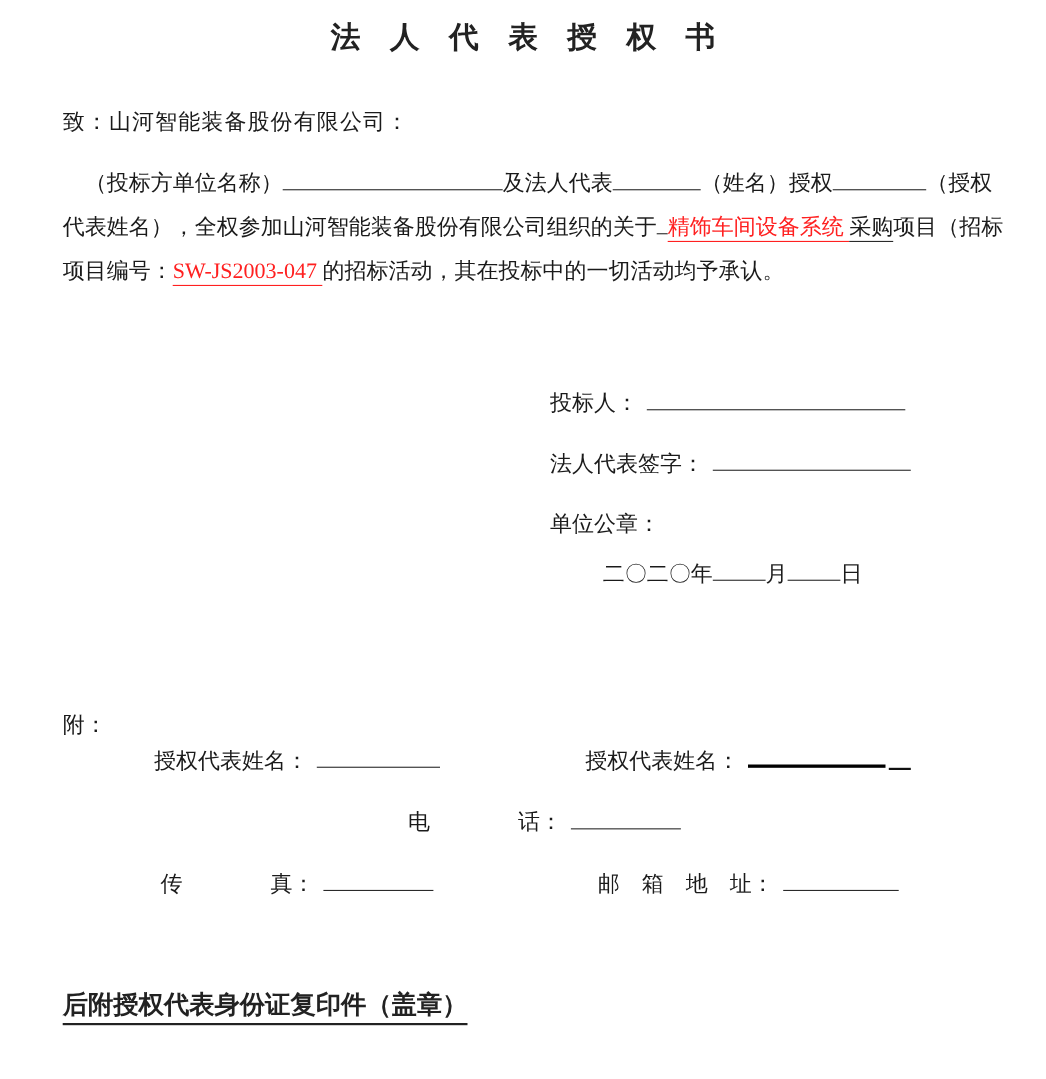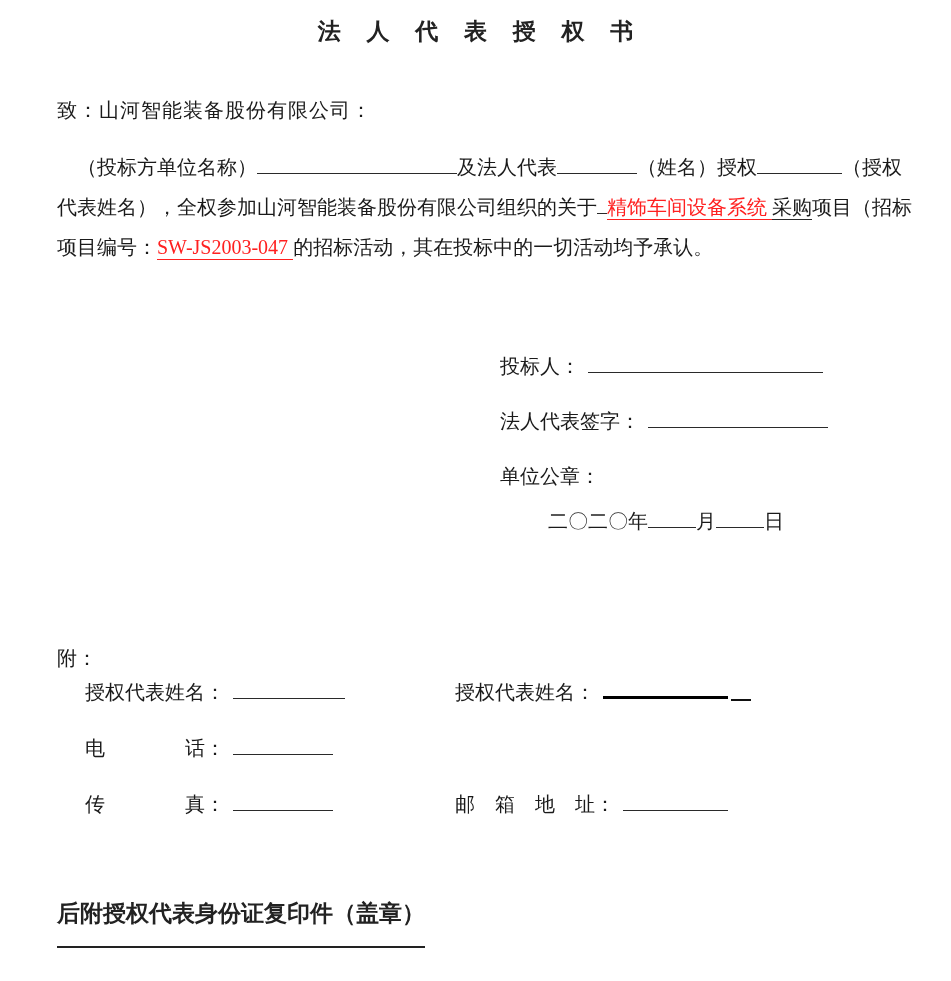--- a/index.html
+++ b/index.html
@@ -15,7 +15,7 @@
   .title{
     position:absolute;top:16px;left:0;right:0;
     text-align:center;
-    font-size:23px;font-weight:bold;
+    font-size:27px;font-weight:bold;
     letter-spacing:10px;text-indent:10px;
     color:#222;
   }

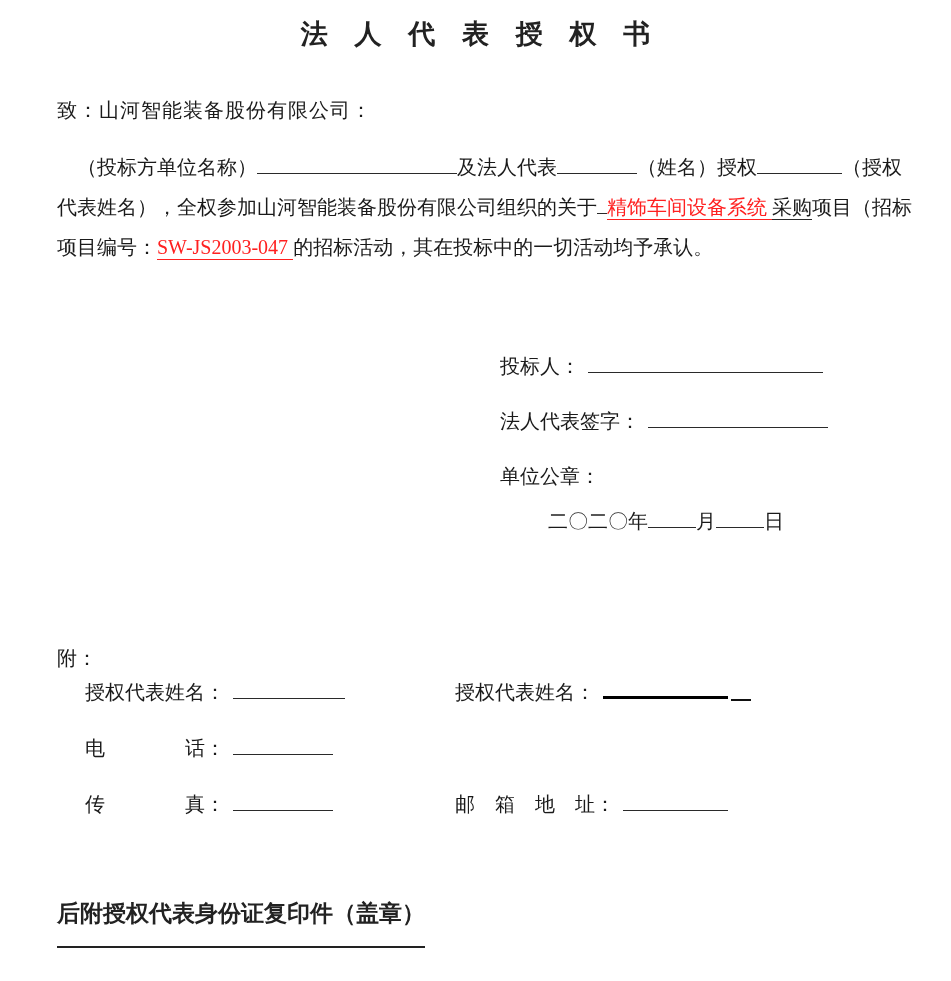--- a/index.html
+++ b/index.html
@@ -57,7 +57,7 @@
   .sig-date{top:508px;left:548px;}
   .attach-heading{position:absolute;left:57px;top:645px;}
   .attach-rows{position:absolute;left:85px;top:672px;width:820px;}
-  .arow{display:flex;line-height:40px;margin-bottom:16px;white-space:nowrap;}
+  .arow{display:flex;line-height:40px;margin-bottom:16px;white-space:nowrap;text-align:center;}
   .acell-left{width:370px;}
   .acell-right{flex:1;}
   .note{

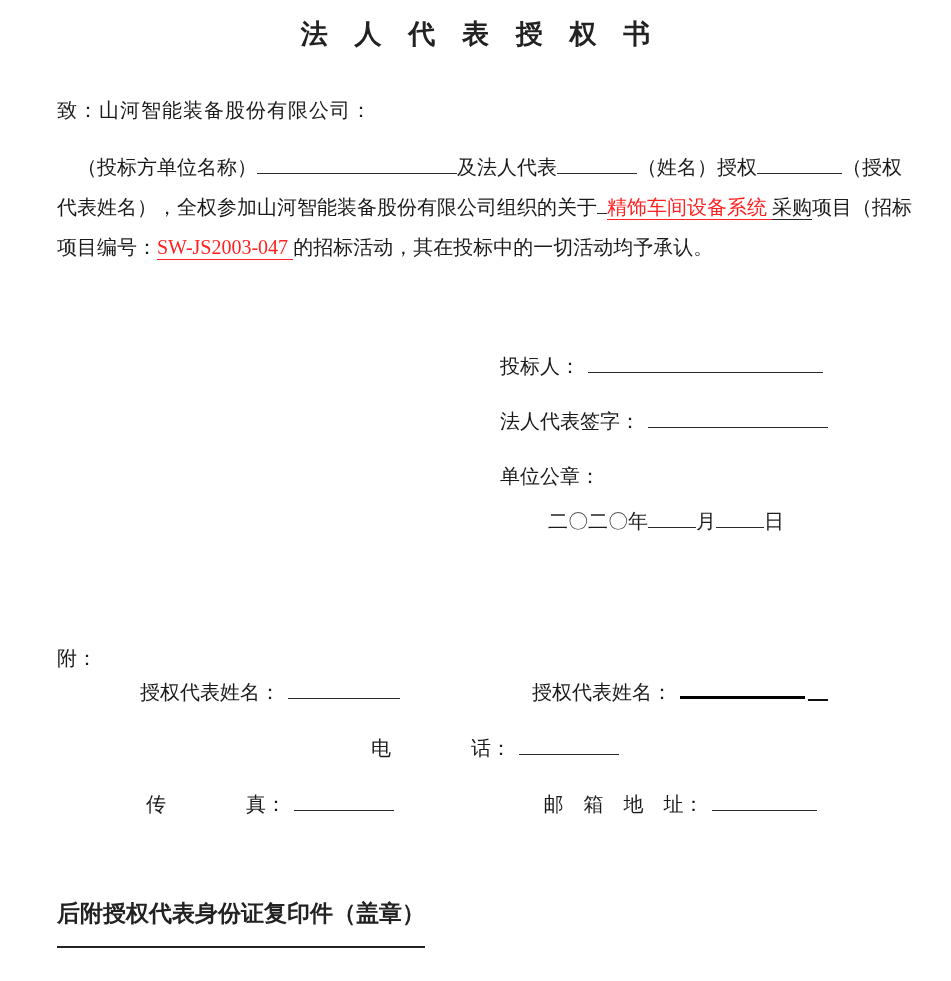--- a/index.html
+++ b/index.html
@@ -65,7 +65,7 @@
     font-size:23px;font-weight:bold;
     color:#222;
   }
-  .note span{border-bottom:2px solid #222;padding-bottom:20px;}
+  .note span{border-bottom:2px solid #222;padding-bottom:4px;}
   .ml{margin-left:8px;}
 </style>
 </head>

